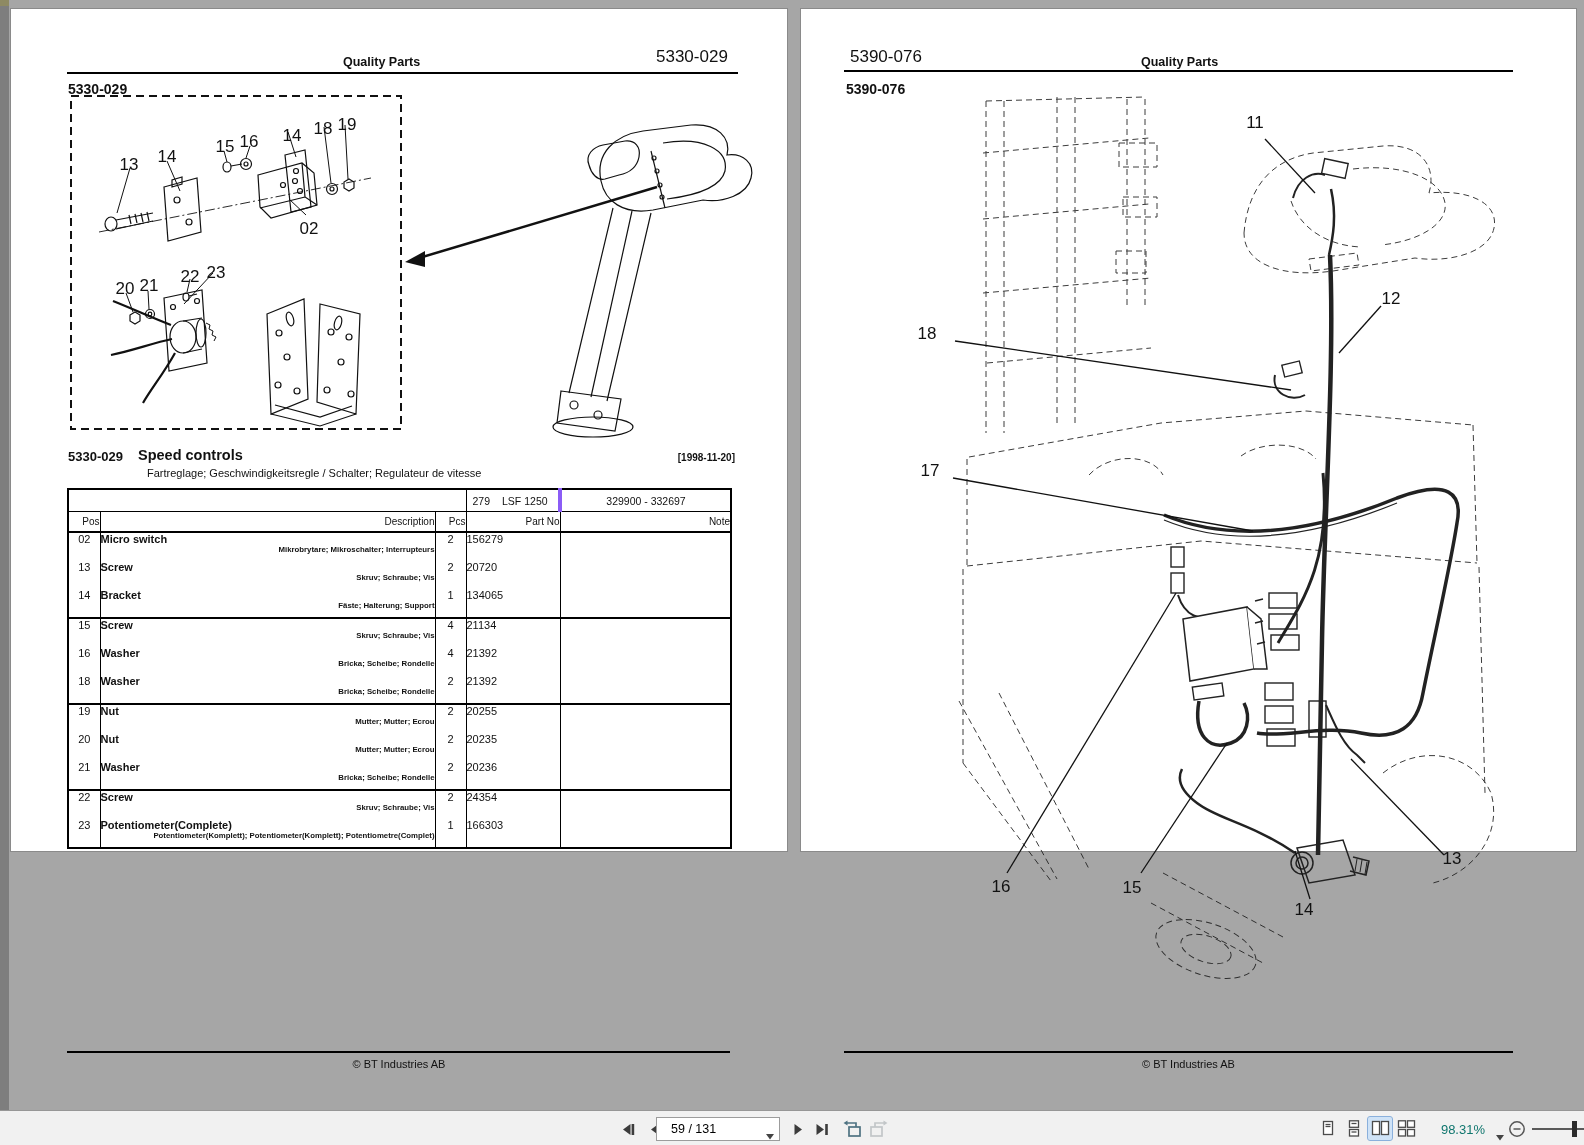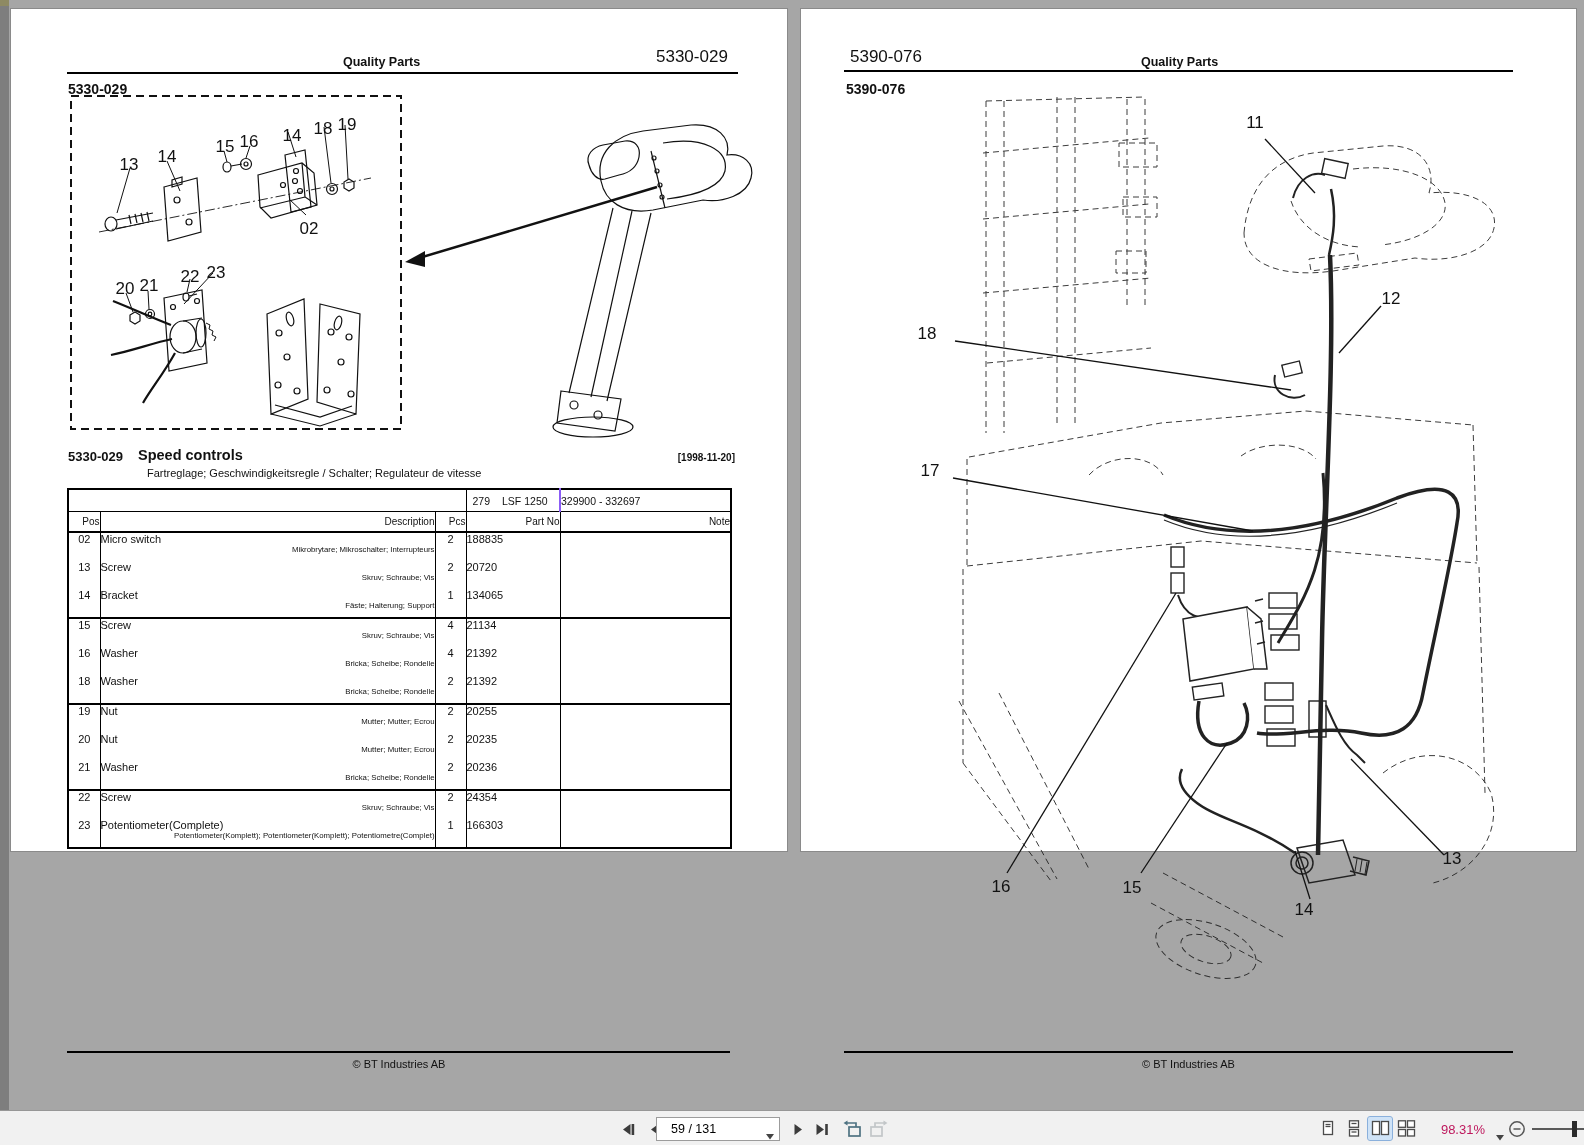--- a/index.html
+++ b/index.html
@@ -30,7 +30,7 @@
   table.parts td,table.parts th{padding:0;overflow:hidden;}
   tr.rA td{height:21px;border-bottom:1px solid #000;font-size:10.5px;vertical-align:middle;}
   tr.rA td.c-var{border-left:1px solid #000;padding-left:6px;}
-  tr.rA td.c-ser{border-left:2px solid #8b5cf6;margin-top:45px;}
+  tr.rA td.c-ser{border-left:4px solid #8b5cf6;text-align:center;margin-top:45px;}
   tr.rA .vm{display:inline-block;margin-left:12px;}
   tr.rB th{height:19px;border-bottom:2.5px solid #000;border-left:1px solid #000;
            font-size:10px;font-weight:normal;text-align:right;vertical-align:middle;}

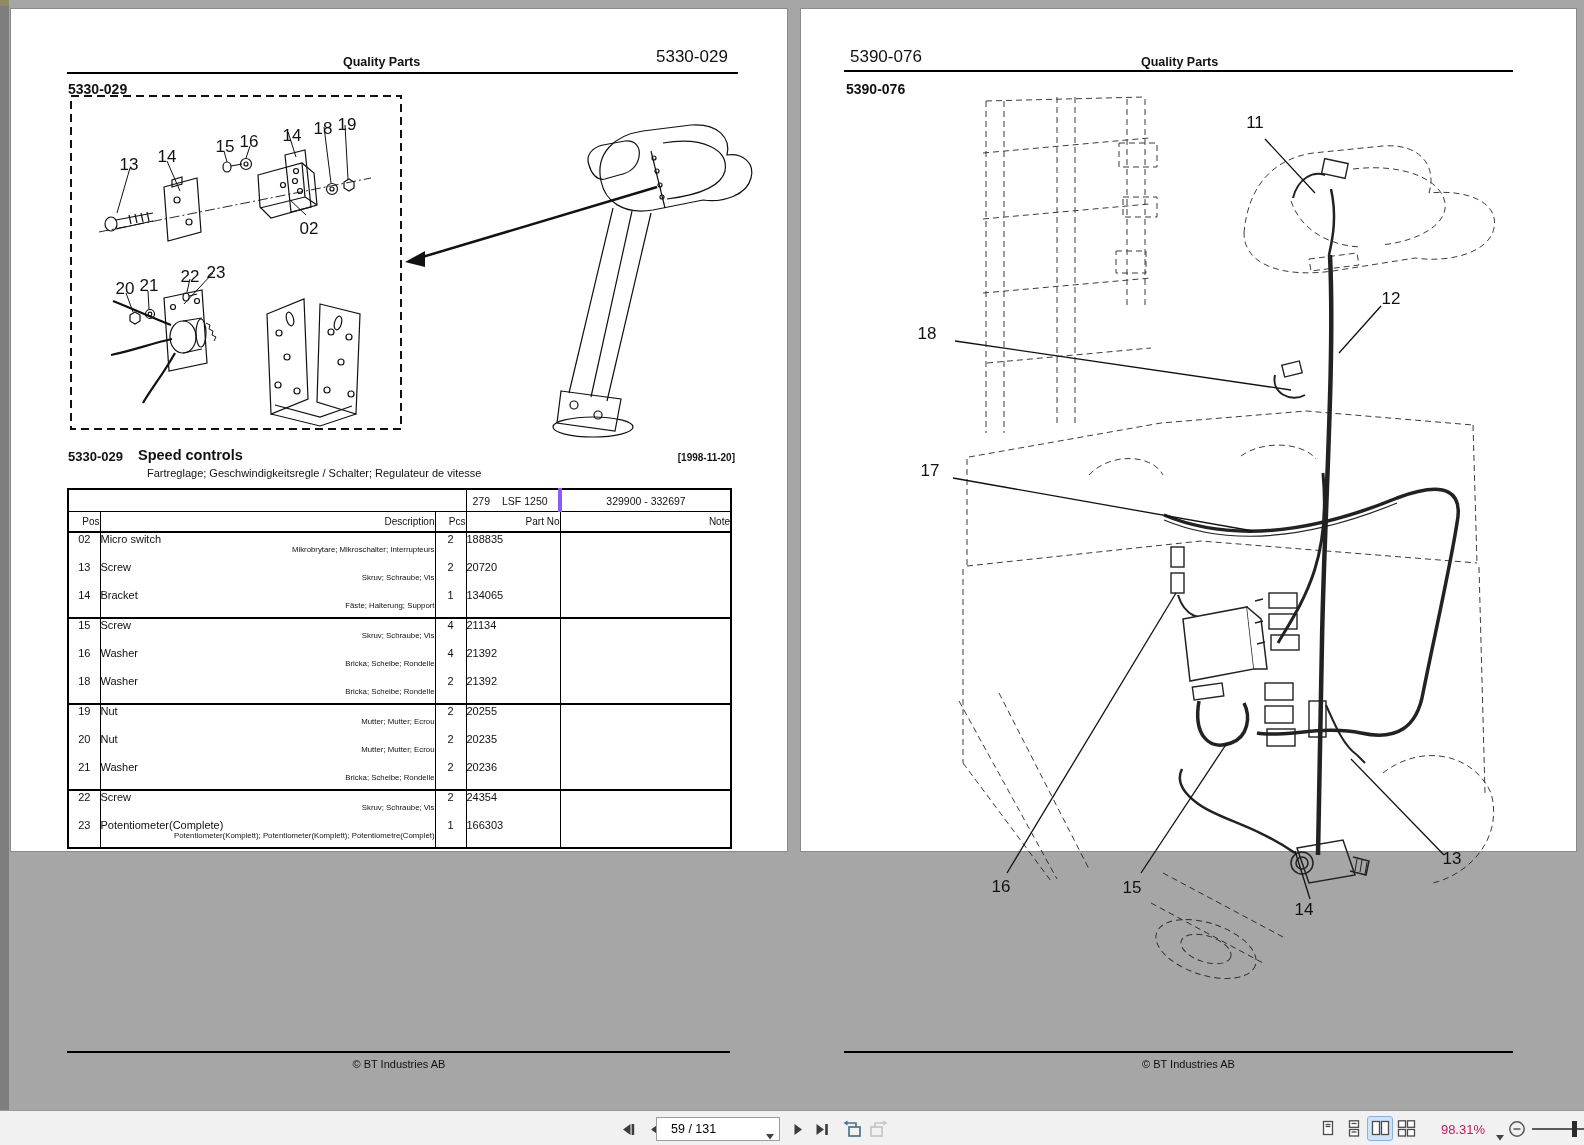--- a/index.html
+++ b/index.html
@@ -39,7 +39,7 @@
   tr.drow td:first-child{border-left:none;}
   tr.drow.grp td{border-top:2px solid #000;}
   td.pos{text-align:center;padding-top:3px;}
-  td.desc{padding:3px 0 0 10px;}
+  td.desc{padding:3px 0 0 10px;font-weight:bold;}
   td.desc .d1{font-size:11px;line-height:12px;}
   td.desc .d2{font-size:7.8px;line-height:10px;text-align:right;}
   td.pcs{text-align:center;padding-top:3px;}

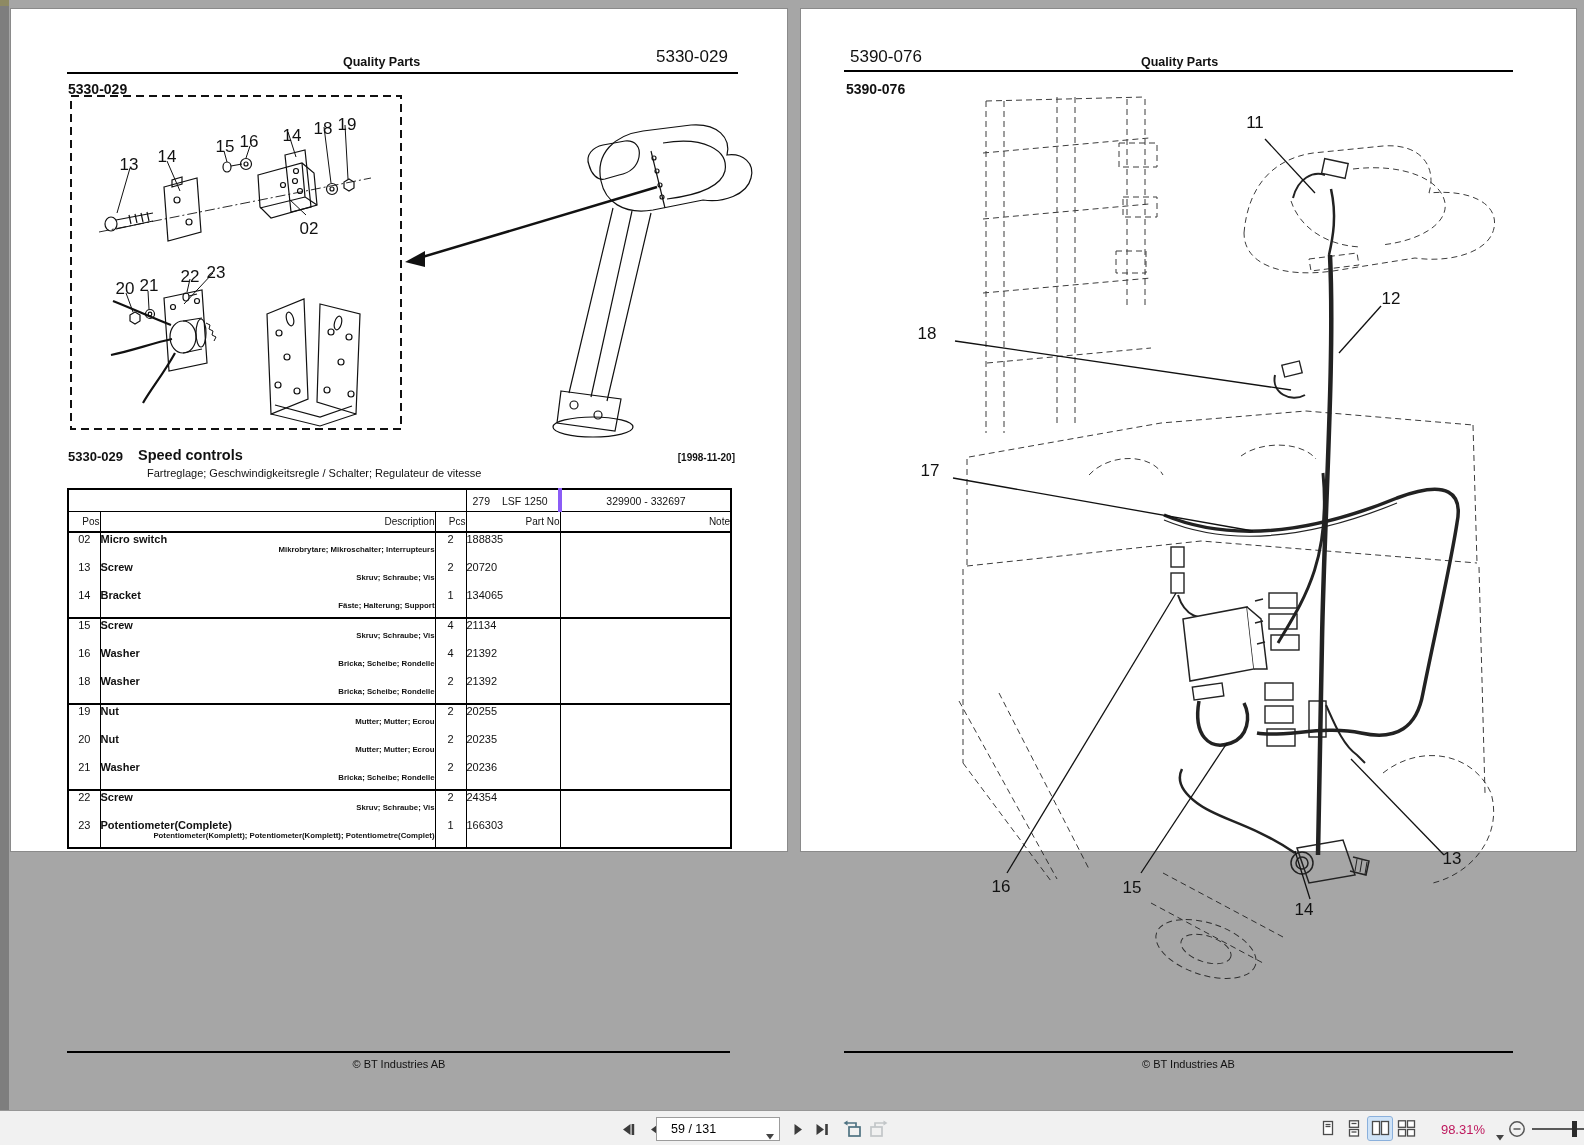--- a/index.html
+++ b/index.html
@@ -222,7 +222,7 @@
               <div class="d2">Mikrobrytare; Mikroschalter; Interrupteurs</div>
             </td>
             <td class="pcs">2</td>
-            <td class="part">188835</td>
+            <td class="part">156279</td>
             <td class="note"></td>
           </tr>
           <tr class="drow">

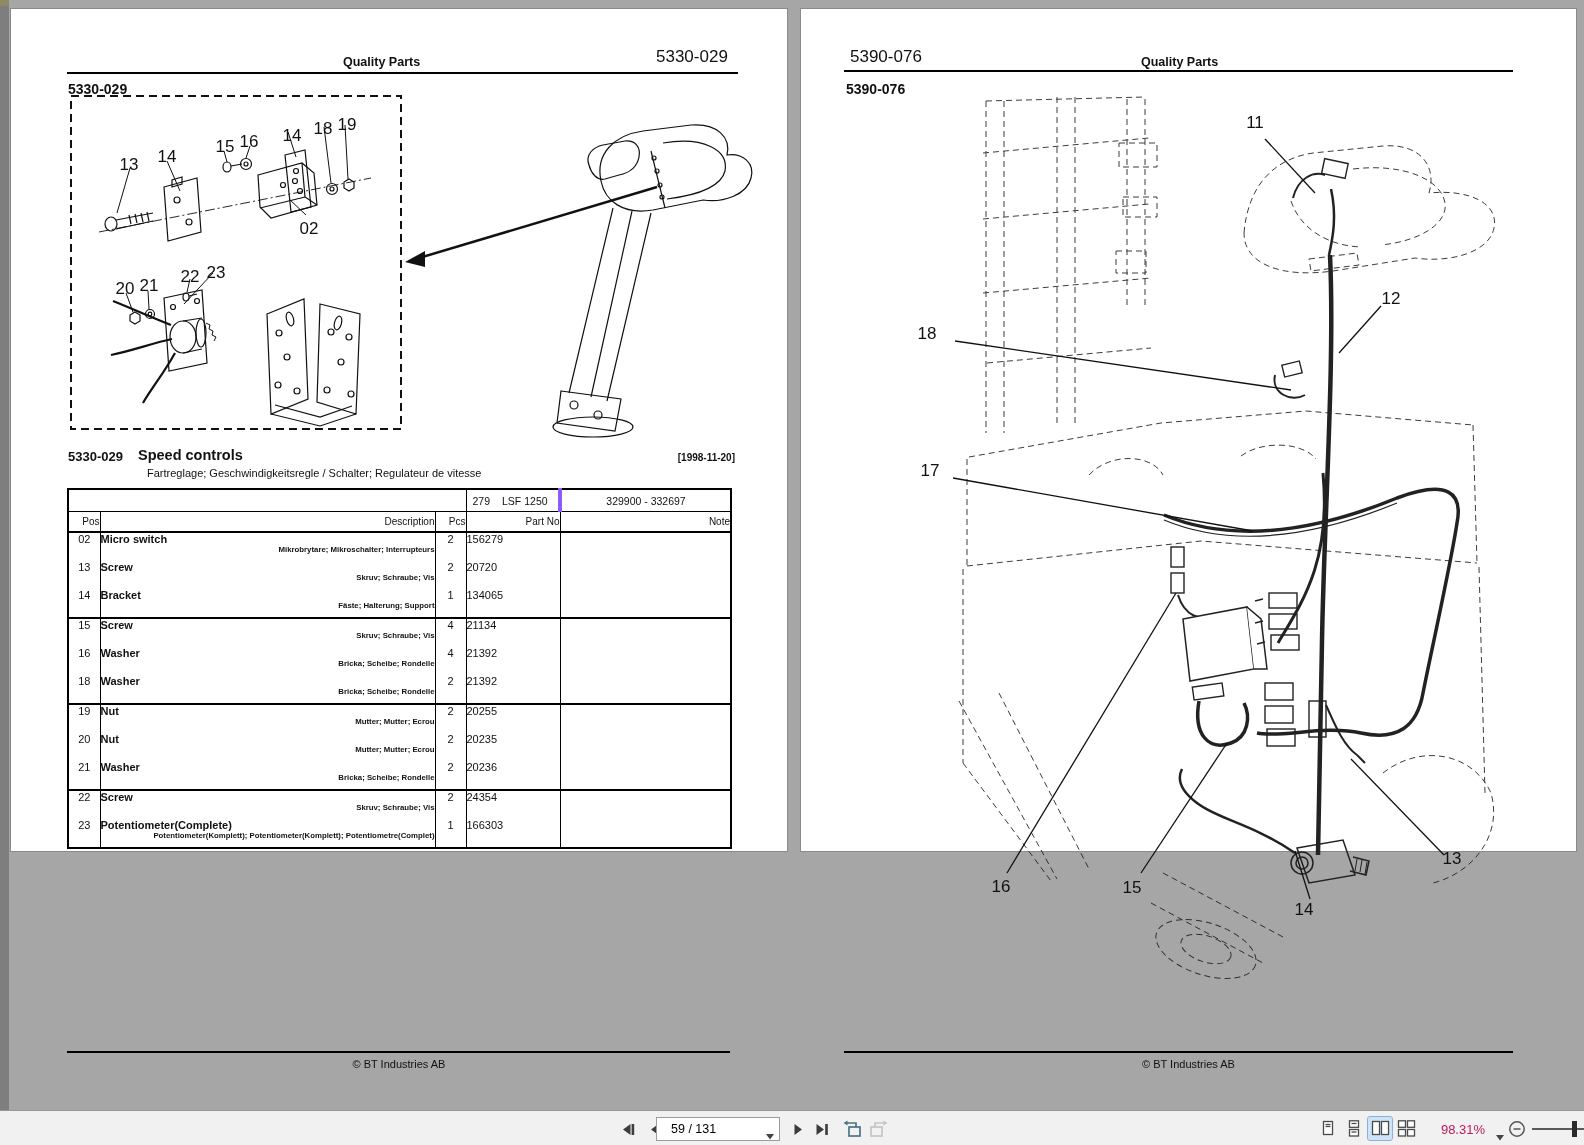--- a/index.html
+++ b/index.html
@@ -59,7 +59,7 @@
   #pagebox .caret{position:absolute;right:5px;top:8px;}
   .laybtn{position:absolute;top:6px;width:24px;height:23px;display:flex;align-items:center;justify-content:center;border-radius:2px;}
   .laybtn.sel{background:#cfe3f7;outline:1px solid #8ab0dc;}
-  #zoomtext{position:absolute;left:1423px;top:11px;width:62px;text-align:right;font-size:13px;color:#be185d;}
+  #zoomtext{position:absolute;left:1423px;top:11px;width:62px;text-align:right;font-size:13px;color:#0f766e;}
   #zoomcaret{position:absolute;left:1496px;top:16px;}
   #zoomout{position:absolute;left:1508px;top:9px;}
   #zslider{position:absolute;left:1532px;top:17px;width:52px;height:2px;background:#5a5a5a;}

